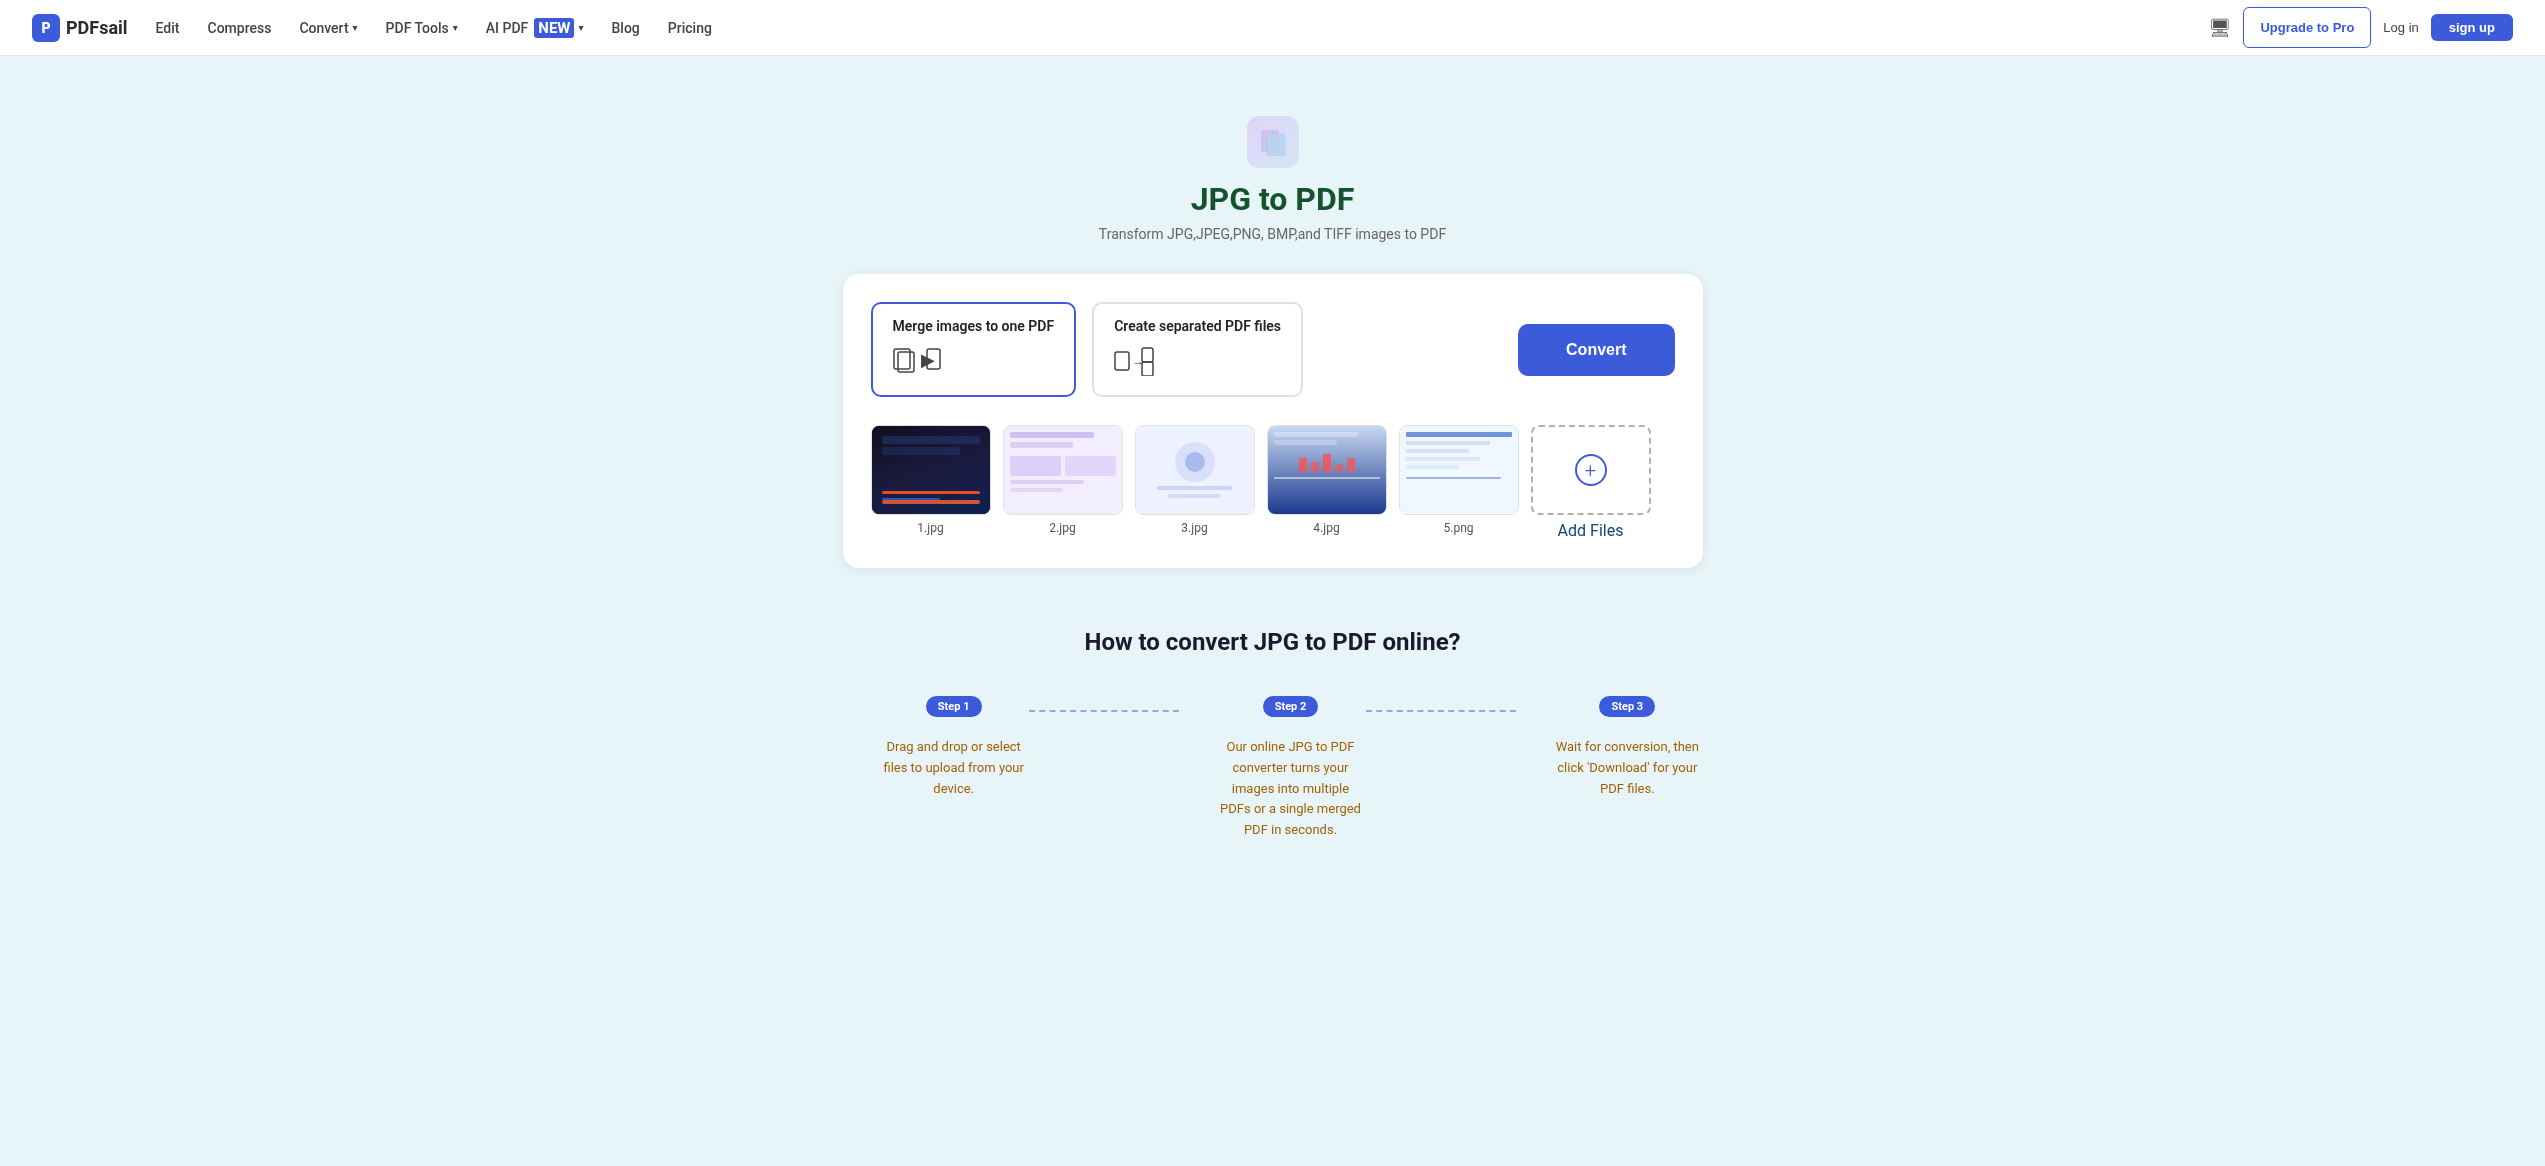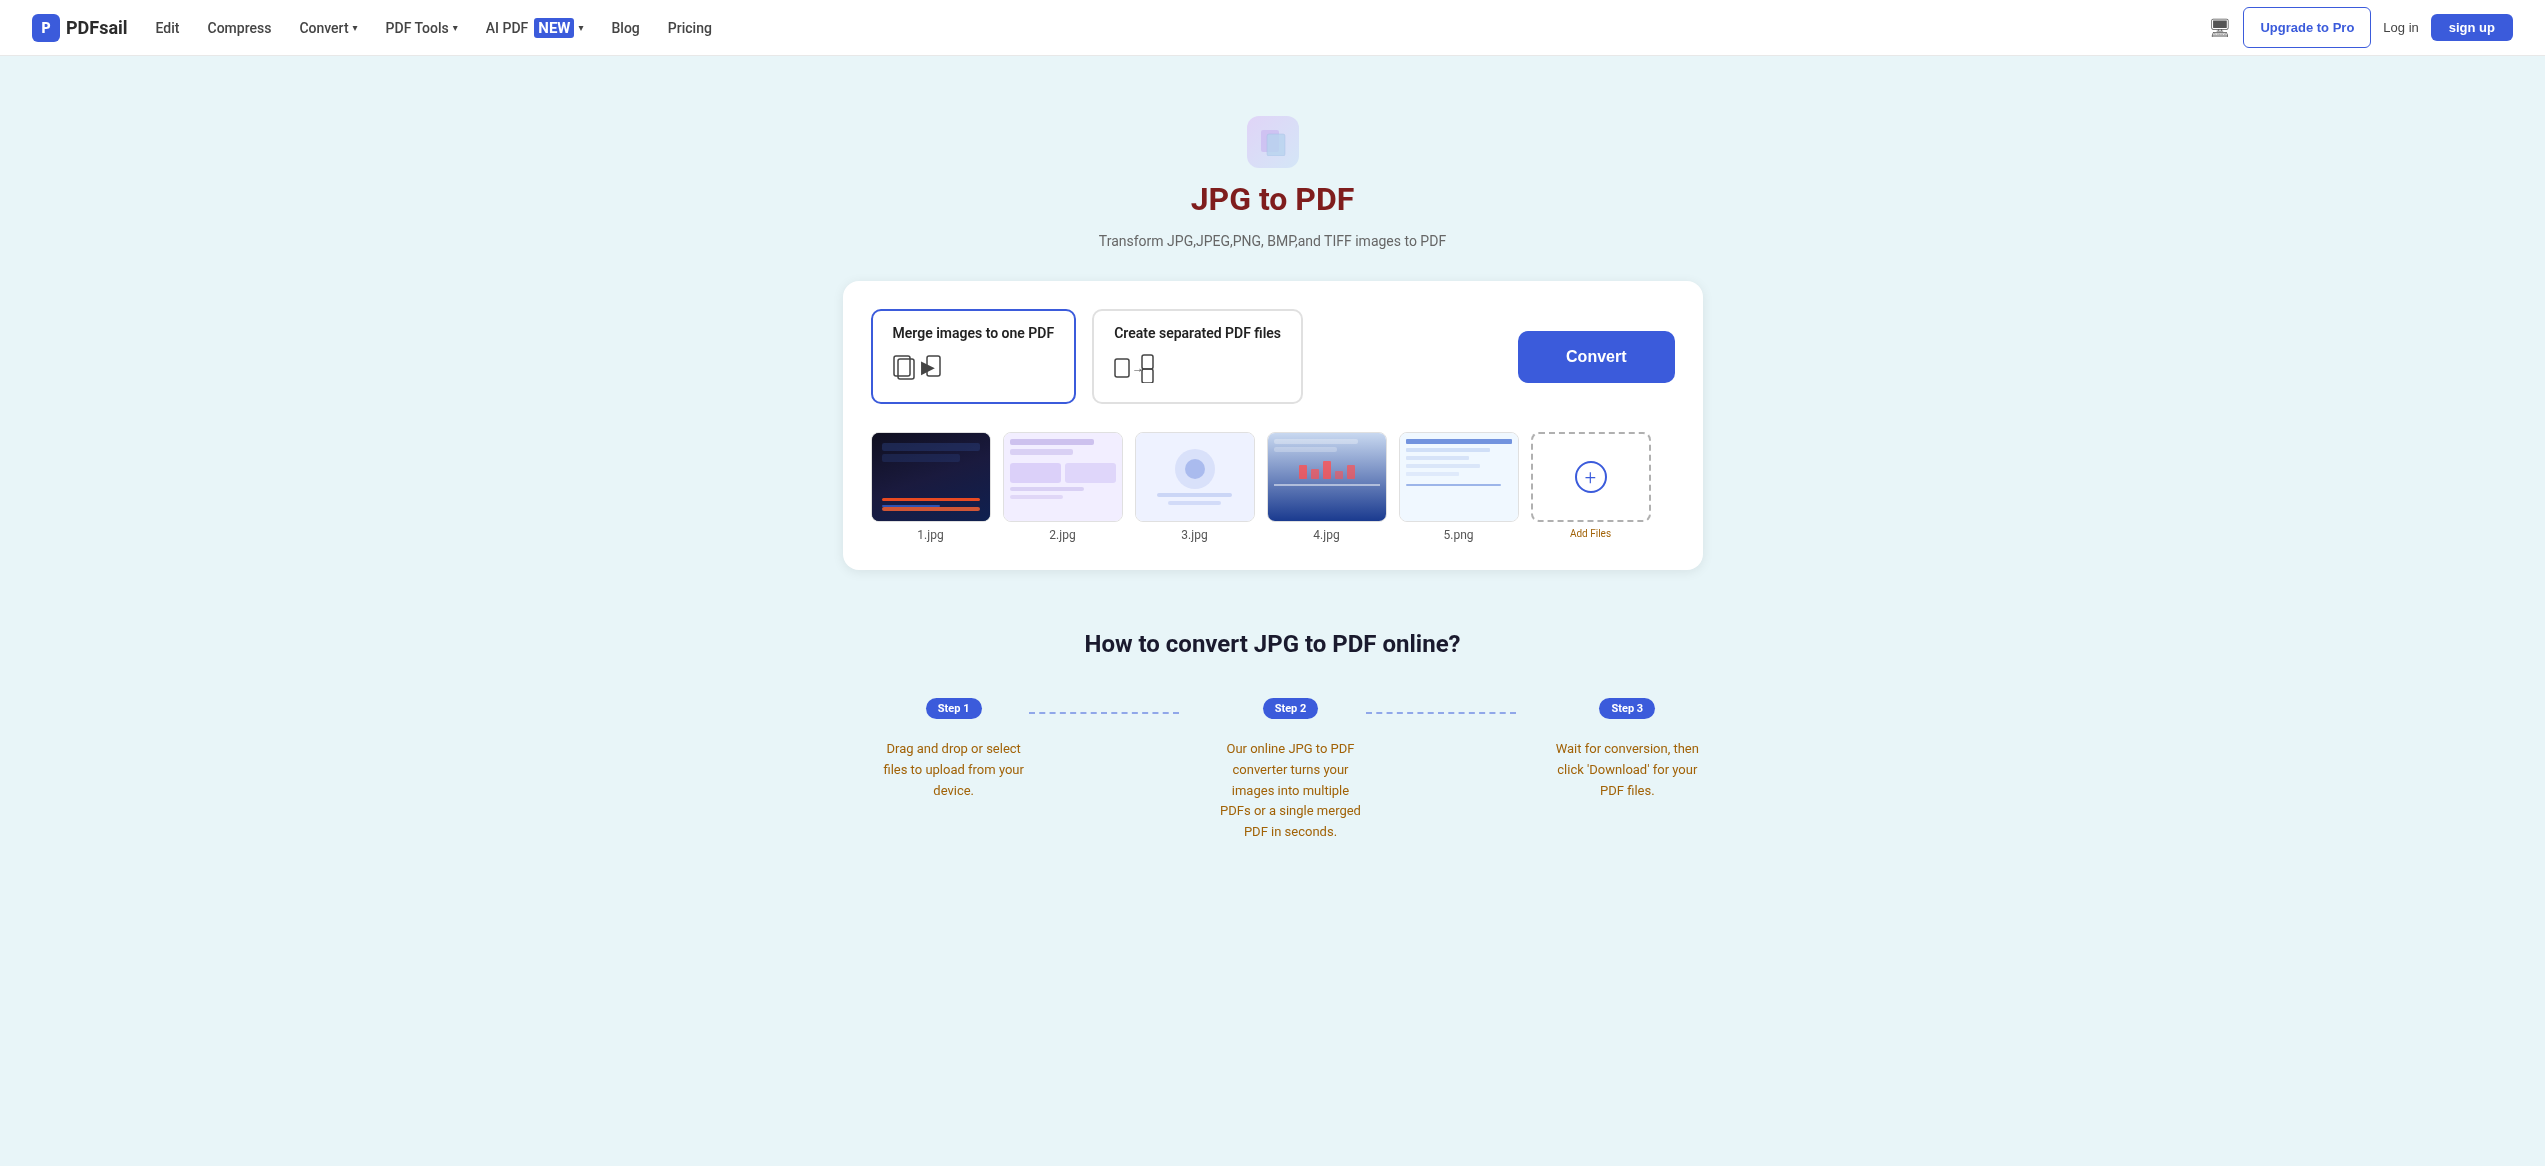--- a/index.html
+++ b/index.html
@@ -134,8 +134,8 @@
     .page-title {
       font-size: 32px;
       font-weight: 700;
-      color: #7f1d1d;
-      margin-bottom: 15px;
+      color: #14532d;
+      margin-bottom: 8px;
     }
     .page-subtitle {
       font-size: 14px;

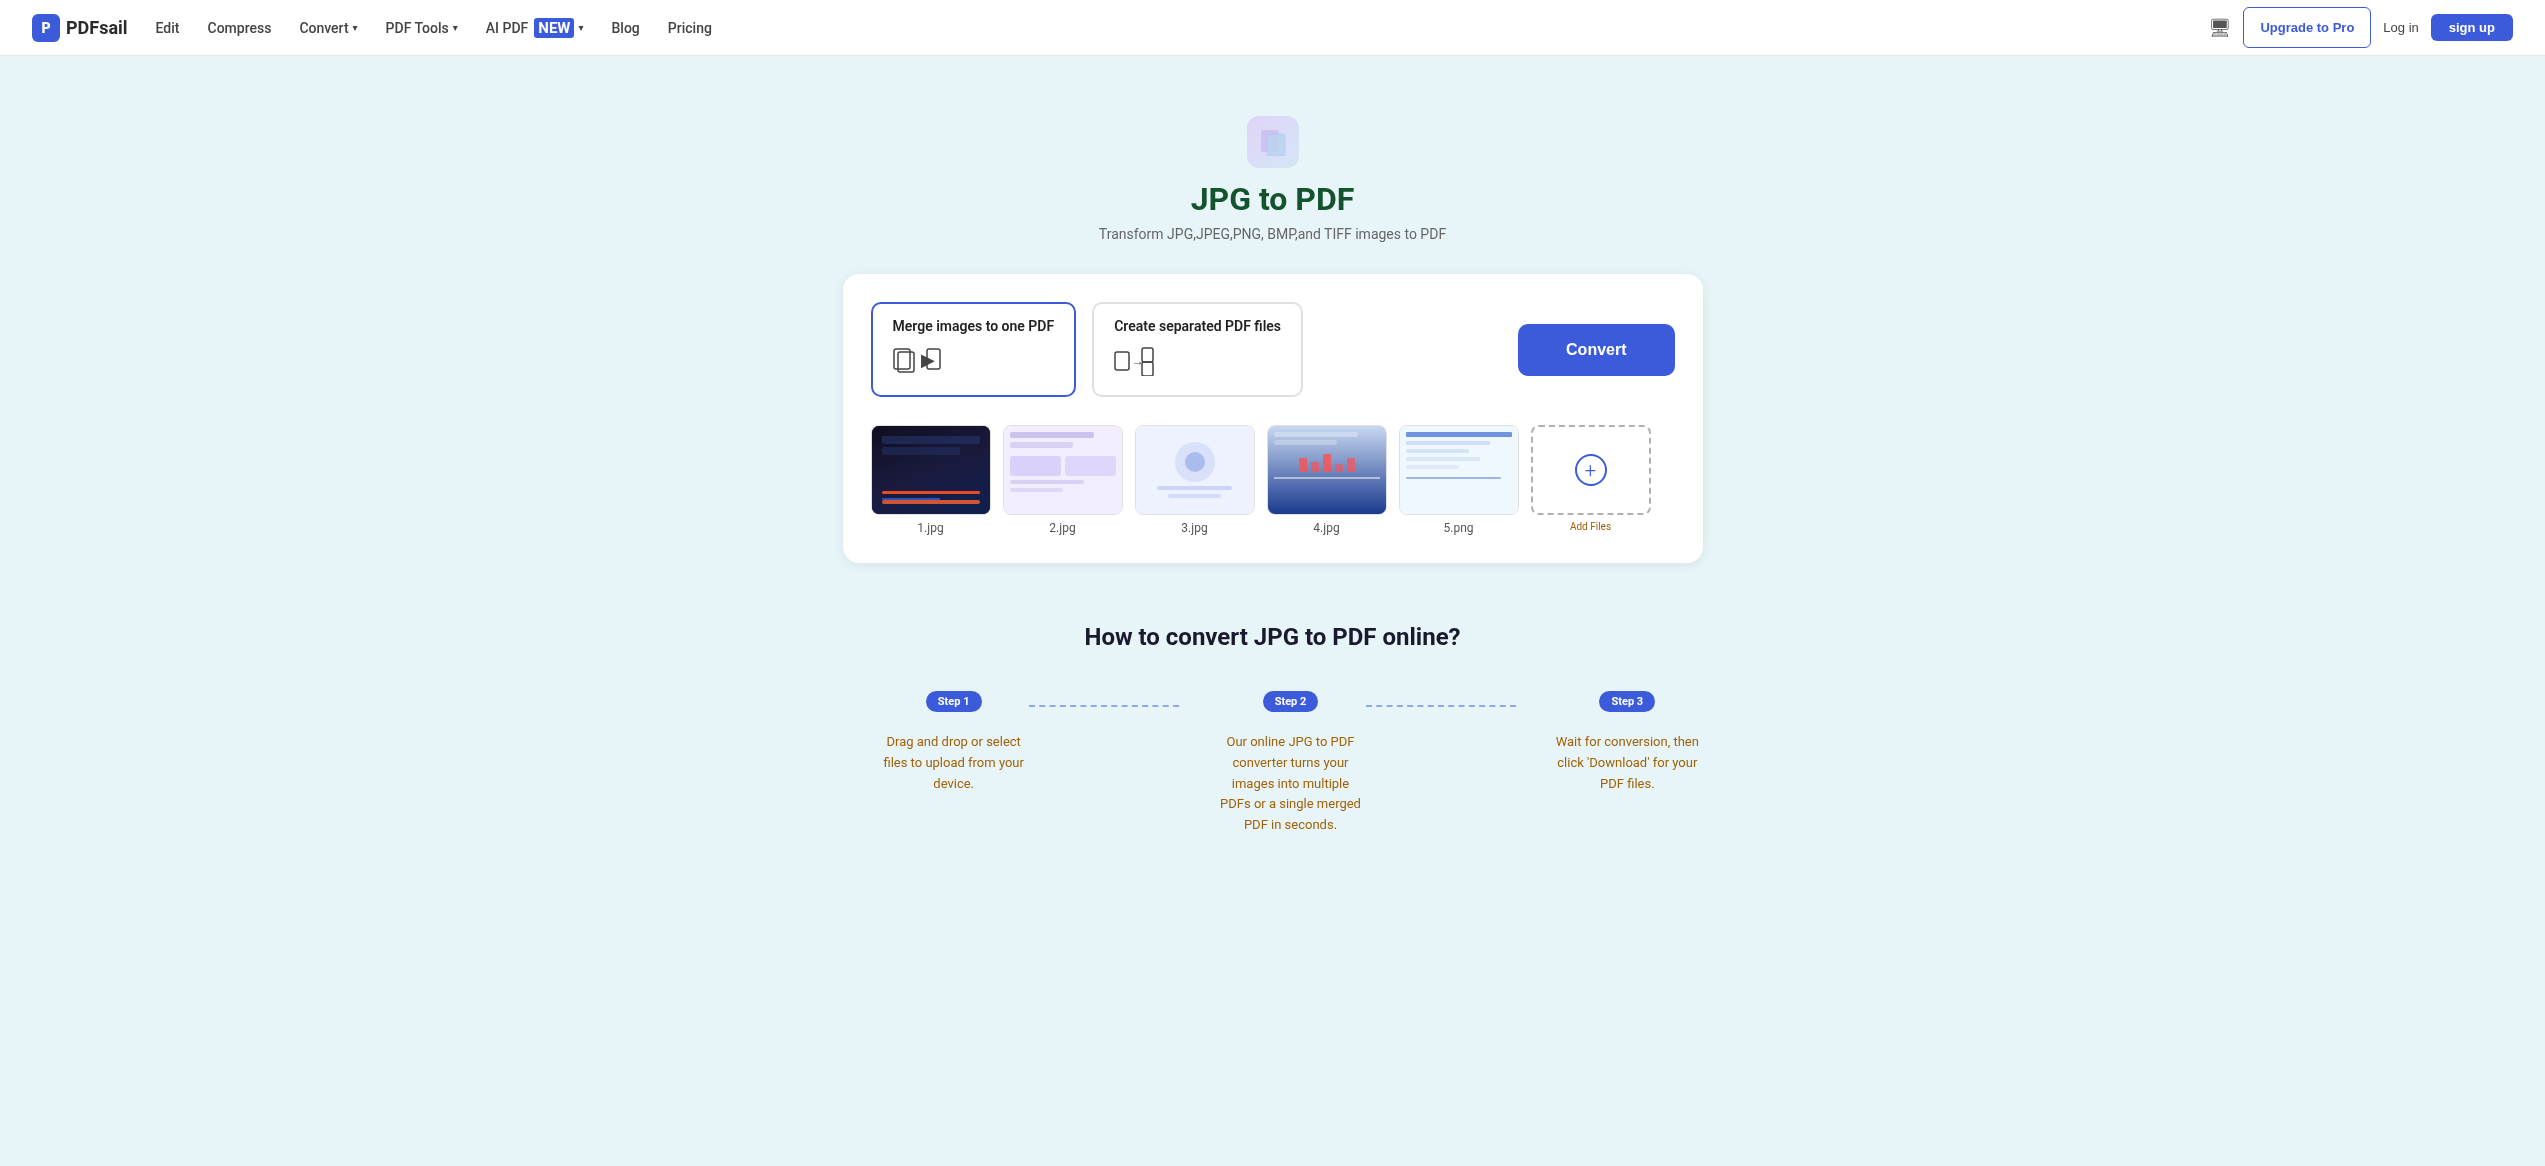--- a/index.html
+++ b/index.html
@@ -281,8 +281,8 @@
       font-weight: 300;
     }
     .add-files-label {
-      font-size: 10px;
-      color: #a16207;
+      font-size: 16px;
+      color: #0c4a6e;
       text-align: center;
     }
 

